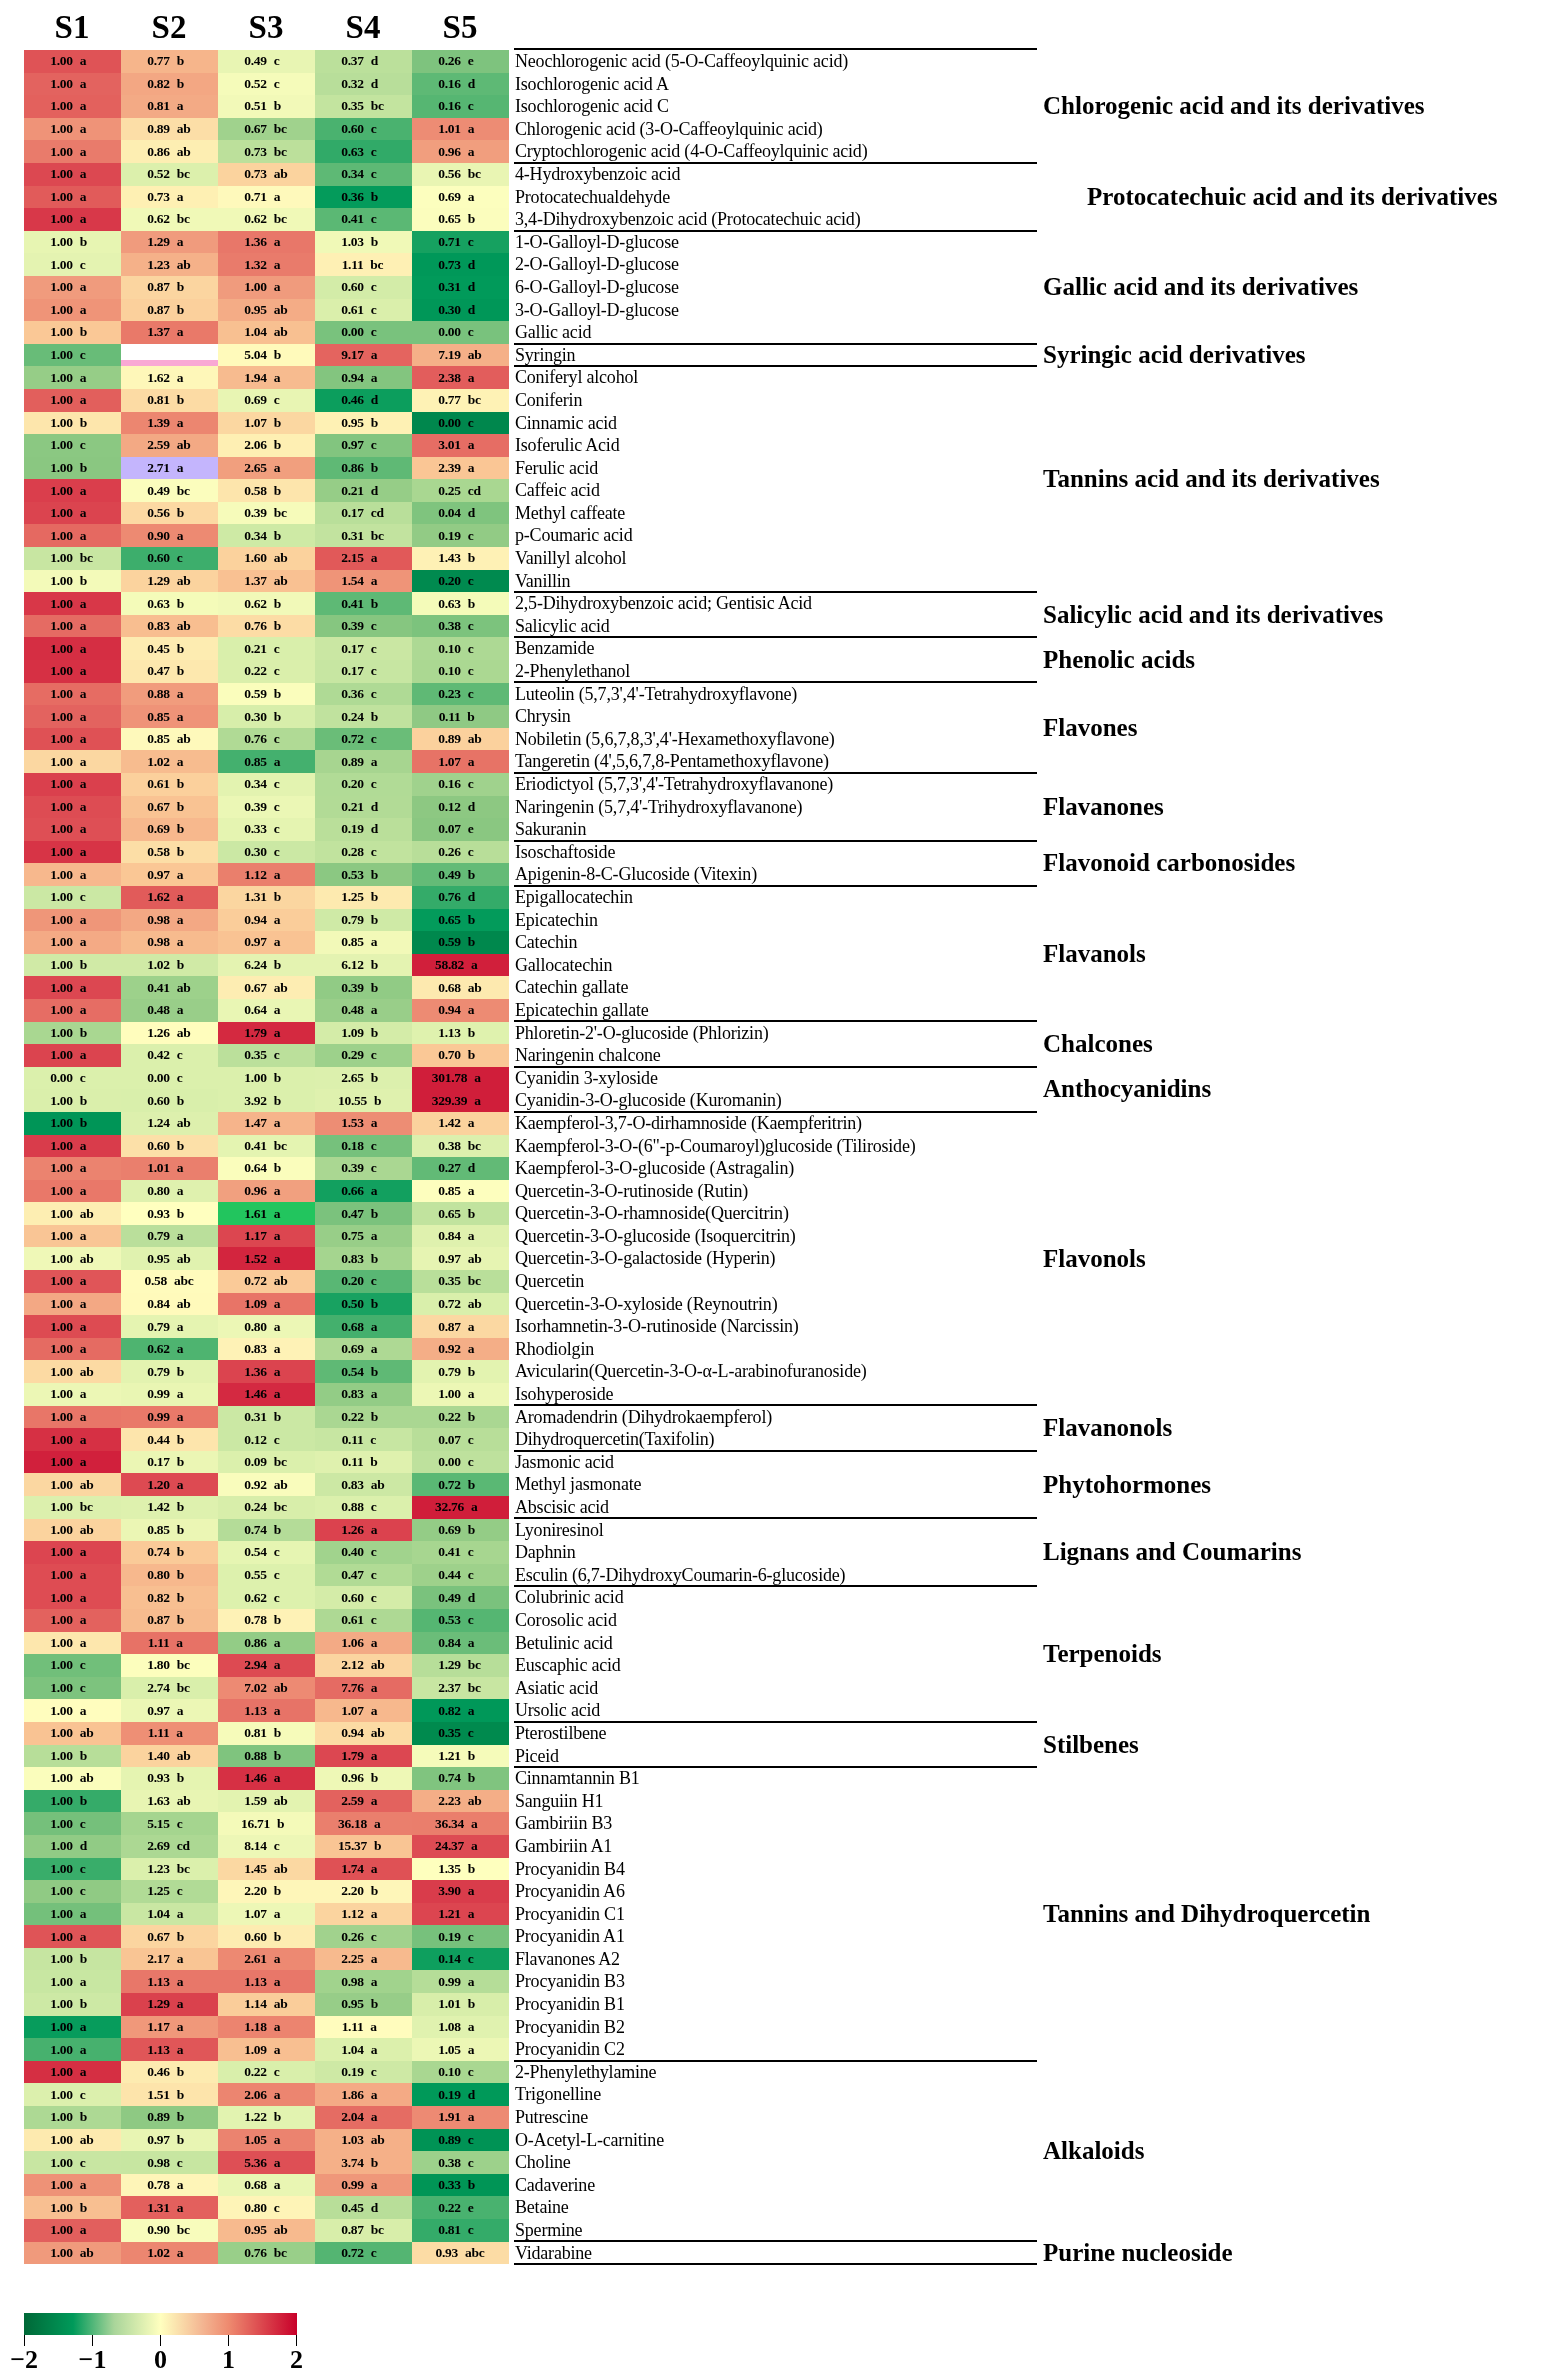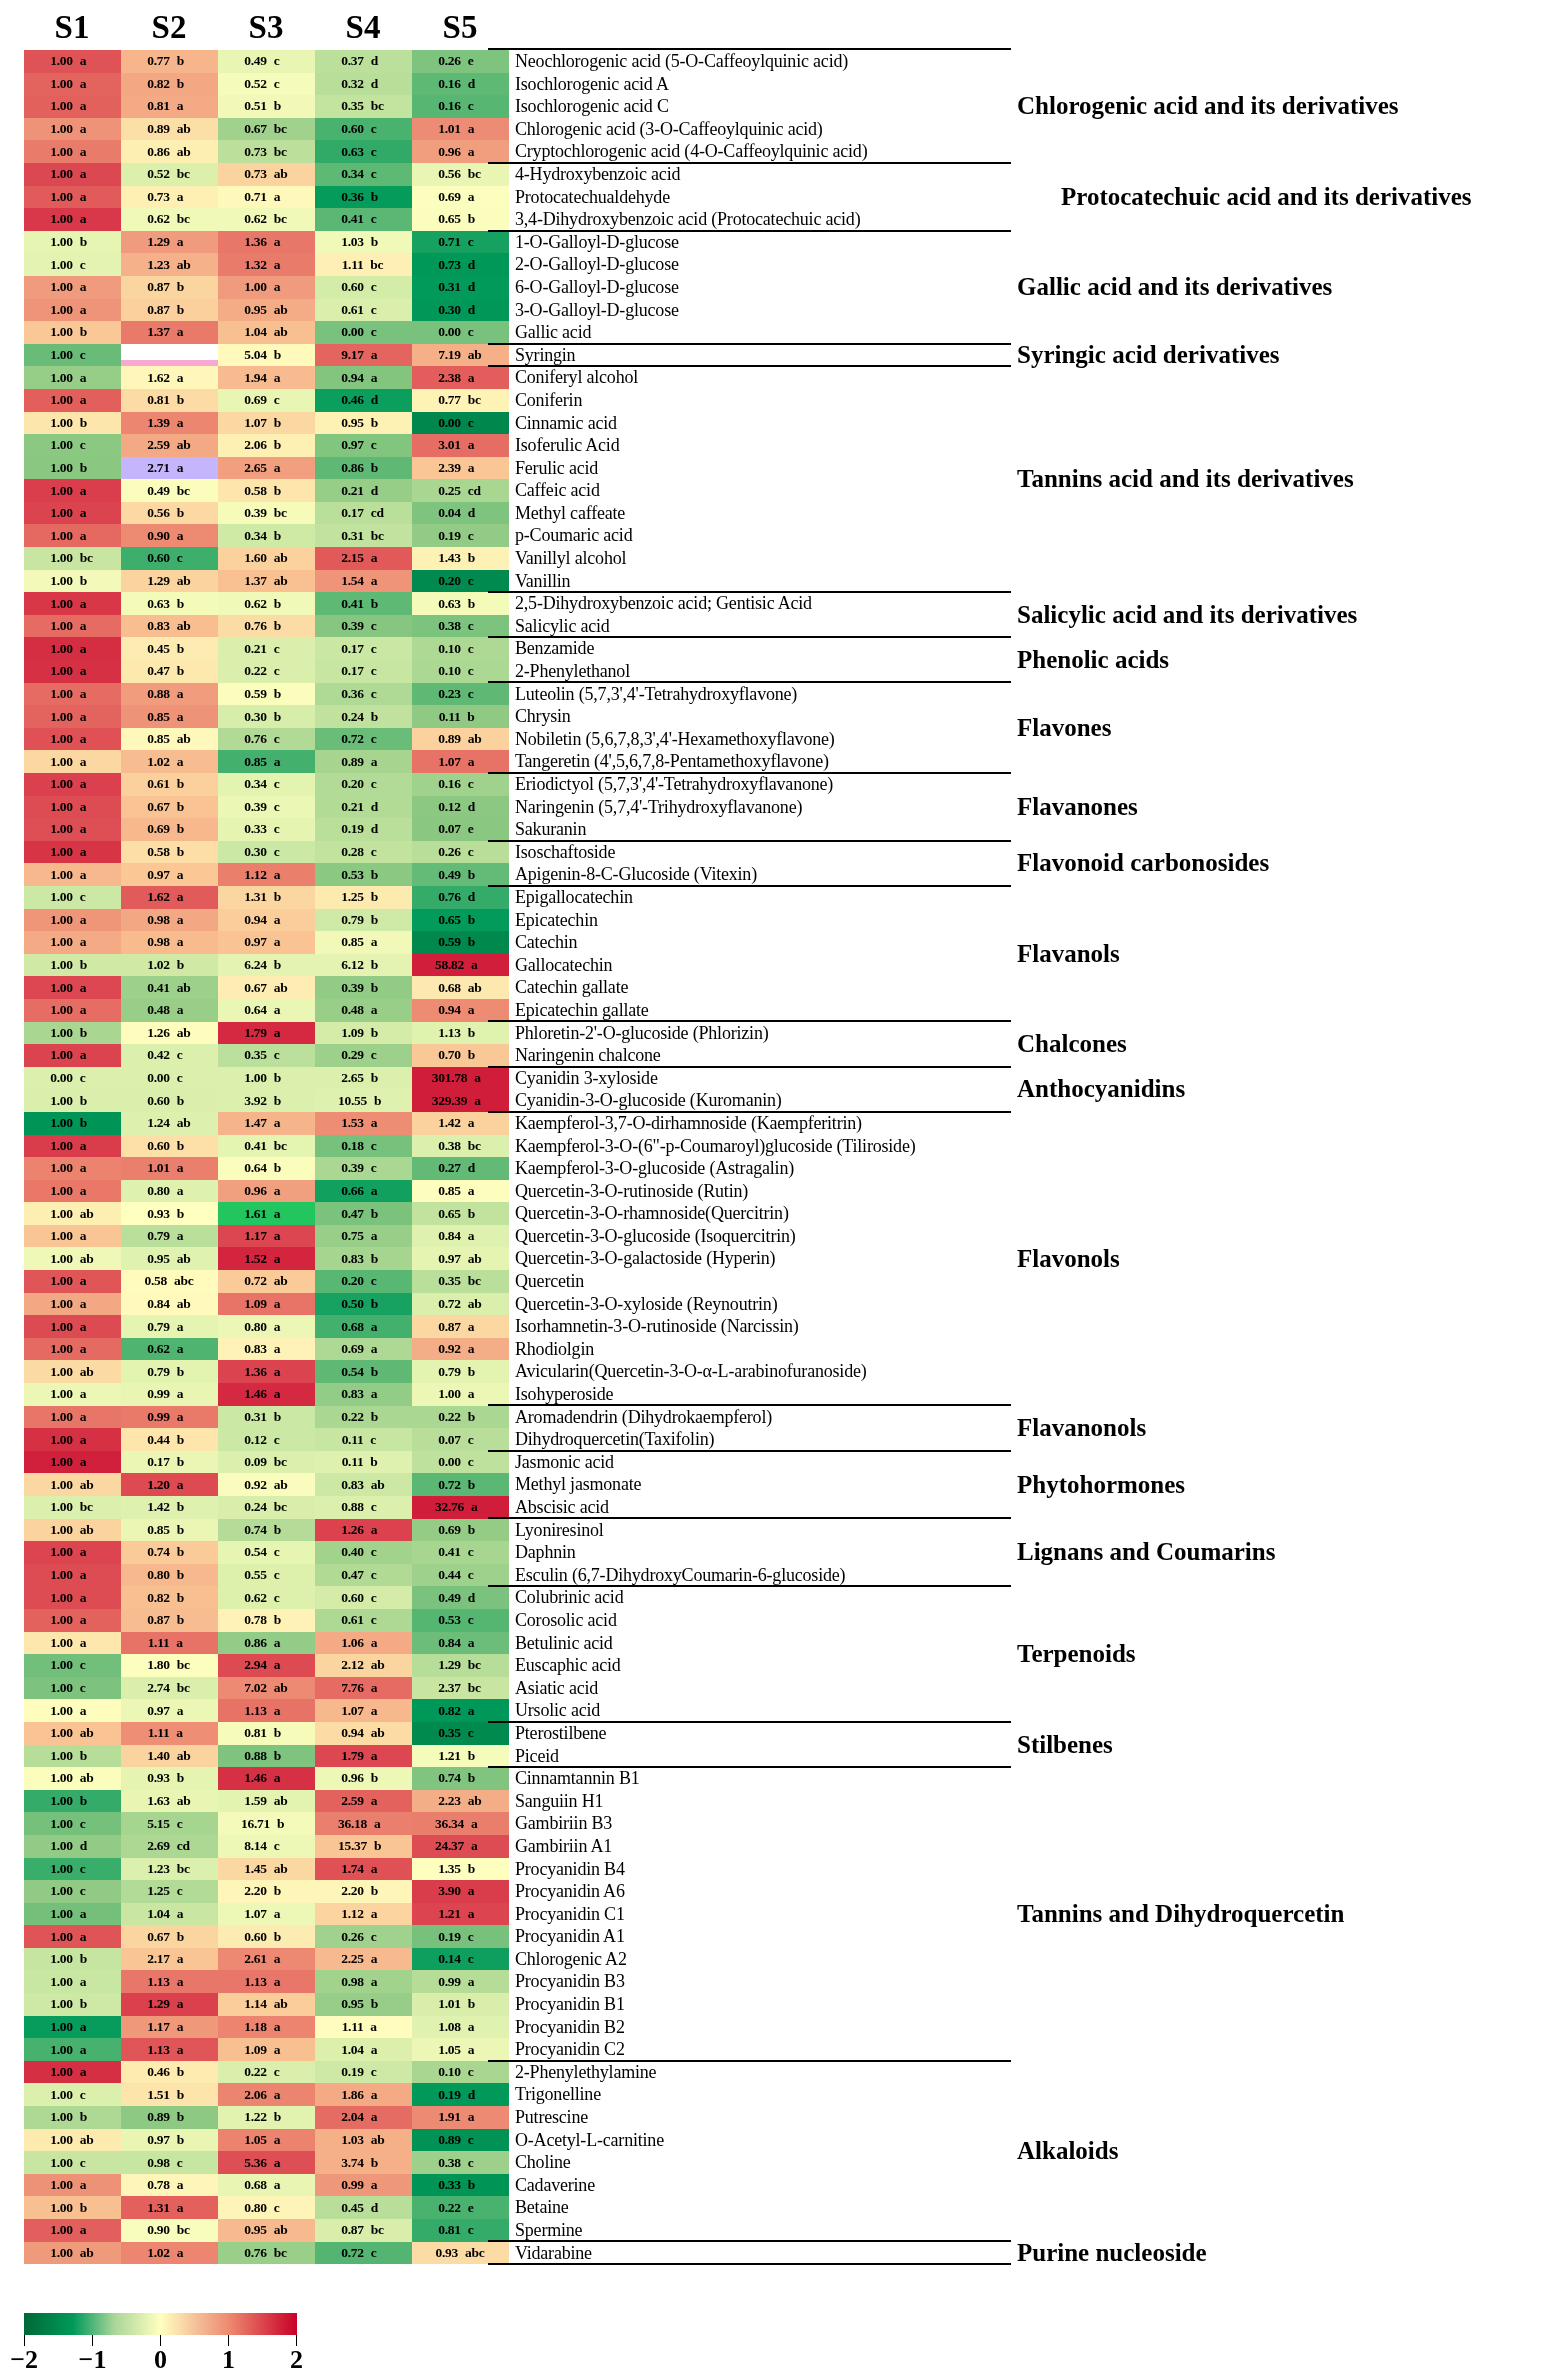--- a/index.html
+++ b/index.html
@@ -13,7 +13,7 @@
   .cell .g{display:inline-block;margin-left:7px;min-width:14px;}
   #compound-labels{position:absolute;left:515px;top:50px;width:529px;}
   .cmp{height:22.6px;line-height:22.6px;font-size:18px;white-space:nowrap;letter-spacing:-0.2px;}
-  #groups{position:absolute;left:488px;top:50px;width:1045px;height:2259px;}
+  #groups{position:absolute;left:514px;top:50px;width:1045px;height:2259px;}
   .grp-line{position:absolute;left:0;width:523px;height:0;border-top:2.9px solid #000;}
   .grp-label{position:absolute;left:529px;font-weight:bold;font-size:25px;white-space:nowrap;transform:translateY(-50%);}
   #legend{position:absolute;left:23.5px;top:2313px;width:273px;}

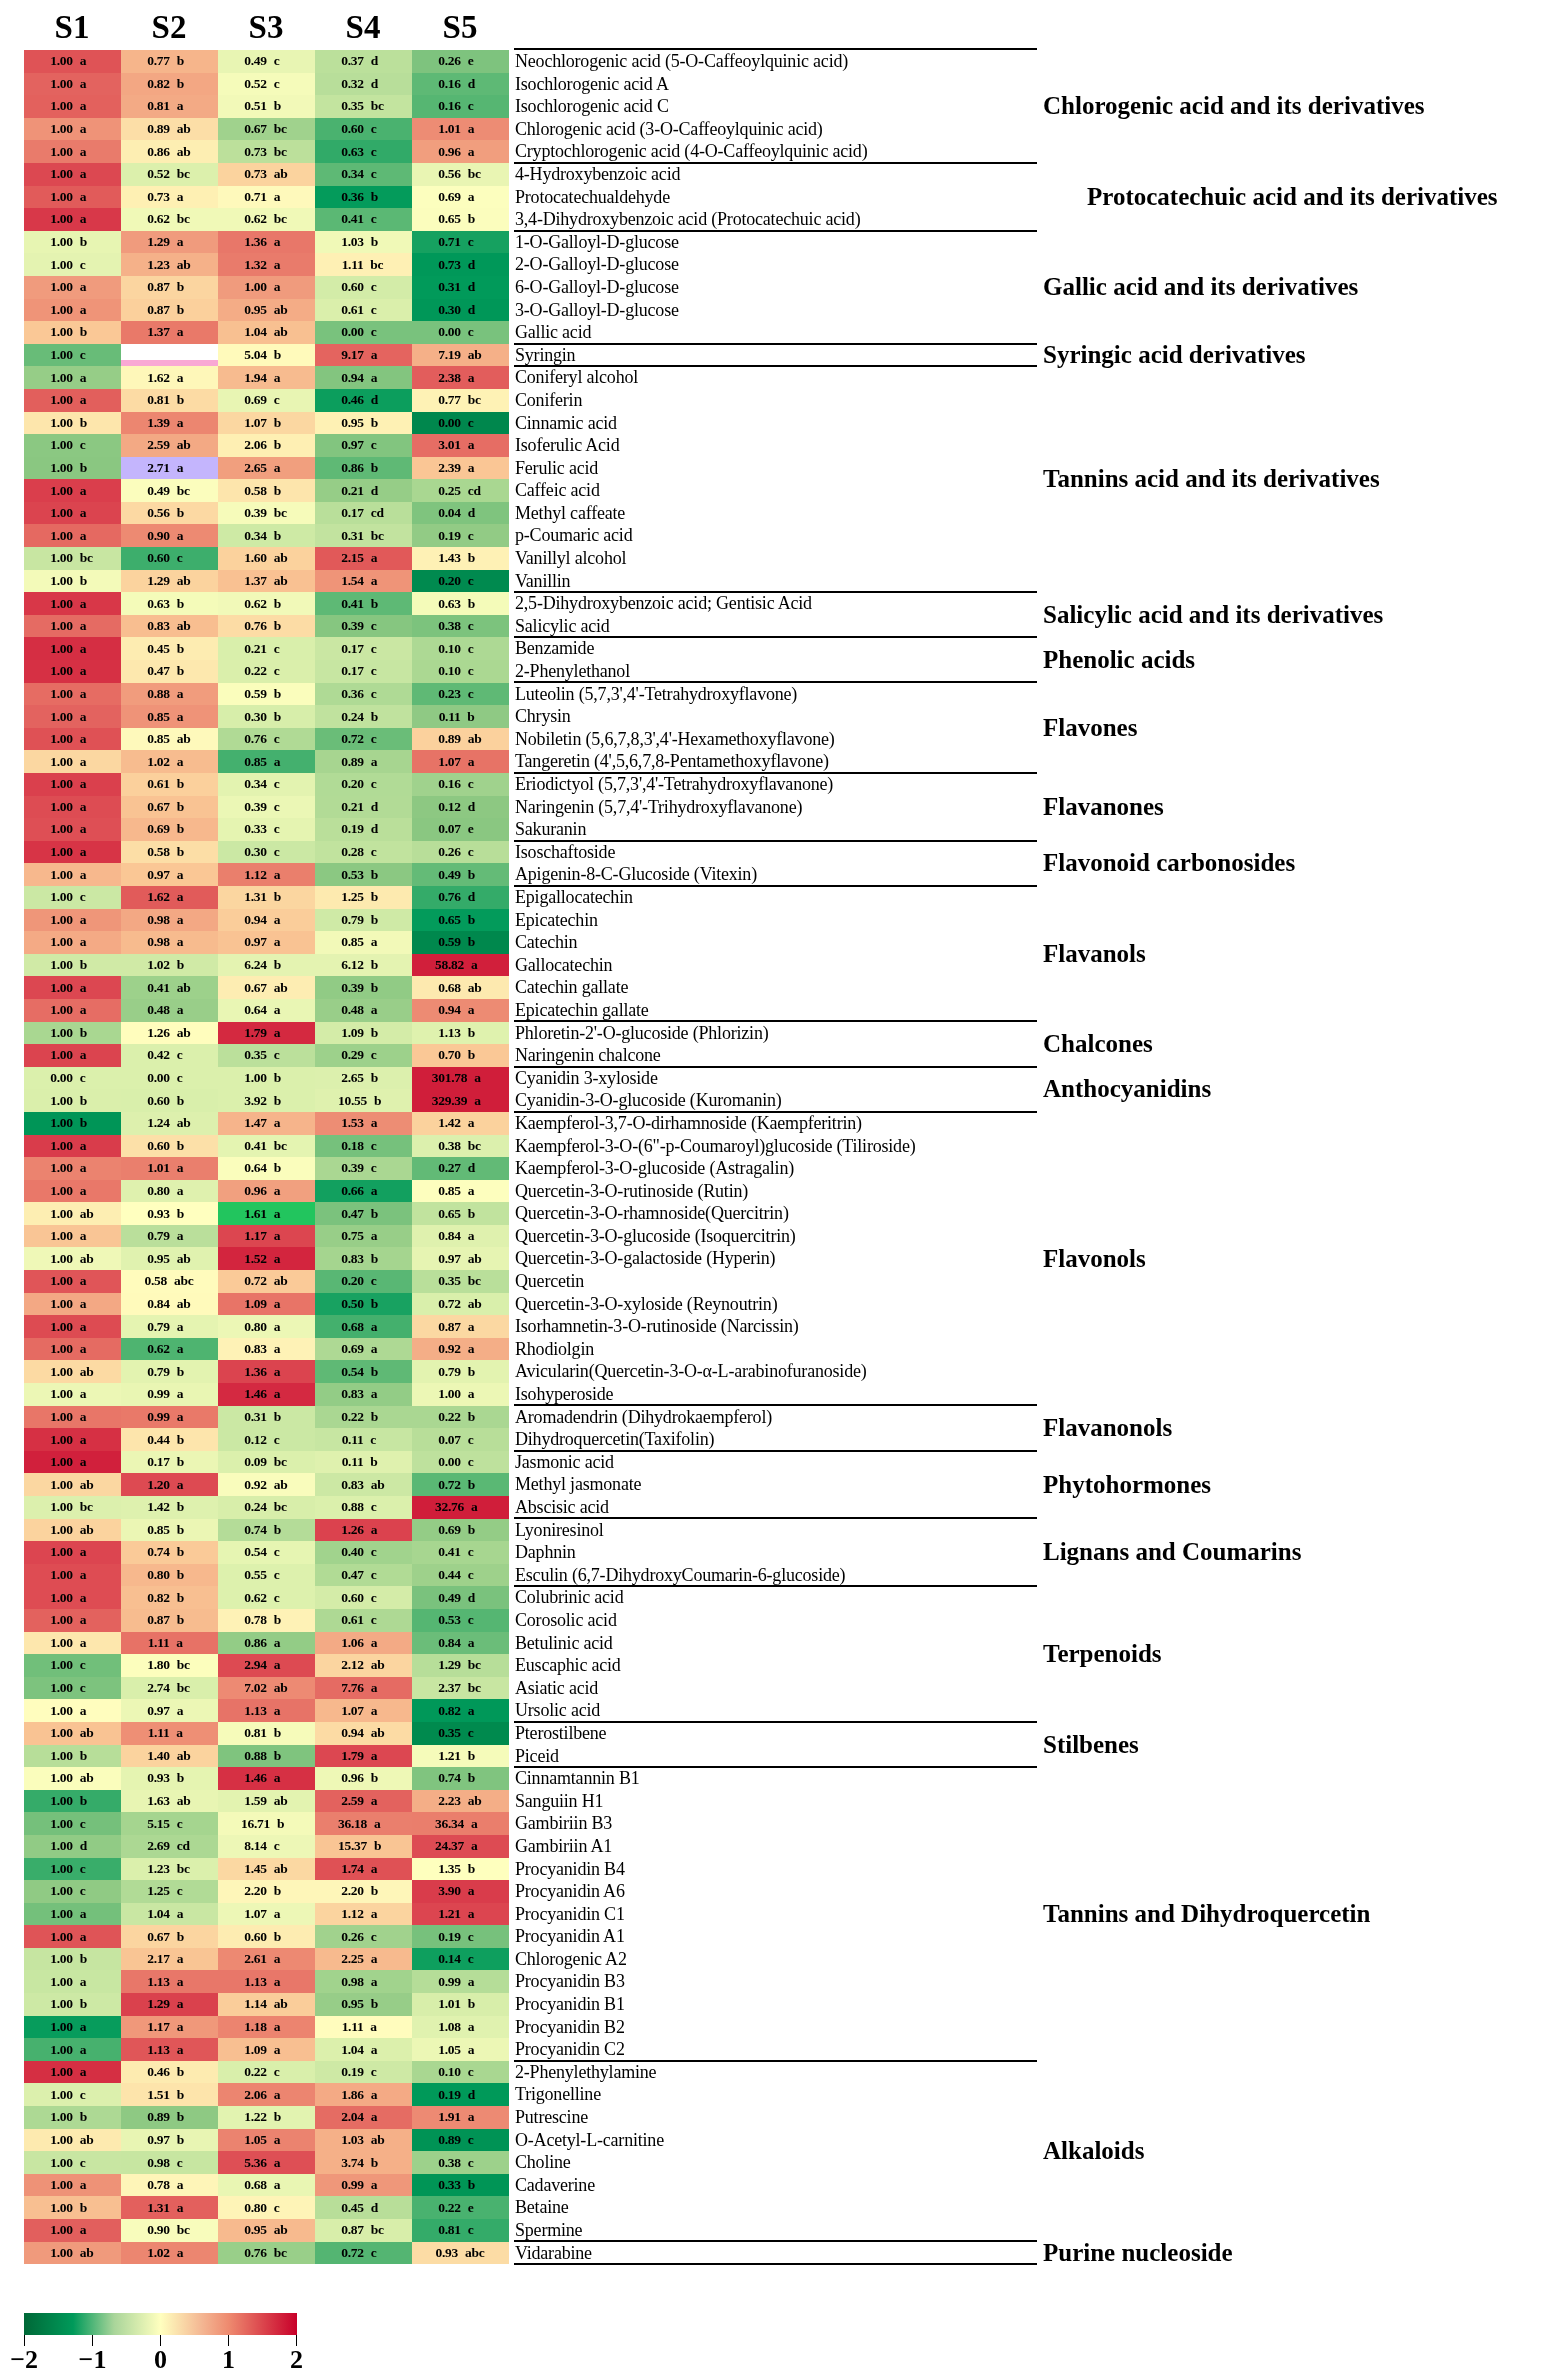--- a/index.html
+++ b/index.html
@@ -806,7 +806,7 @@
     <div class="cmp">Procyanidin A6</div>
     <div class="cmp">Procyanidin C1</div>
     <div class="cmp">Procyanidin A1</div>
-    <div class="cmp">Chlorogenic A2</div>
+    <div class="cmp">Flavanones A2</div>
     <div class="cmp">Procyanidin B3</div>
     <div class="cmp">Procyanidin B1</div>
     <div class="cmp">Procyanidin B2</div>

